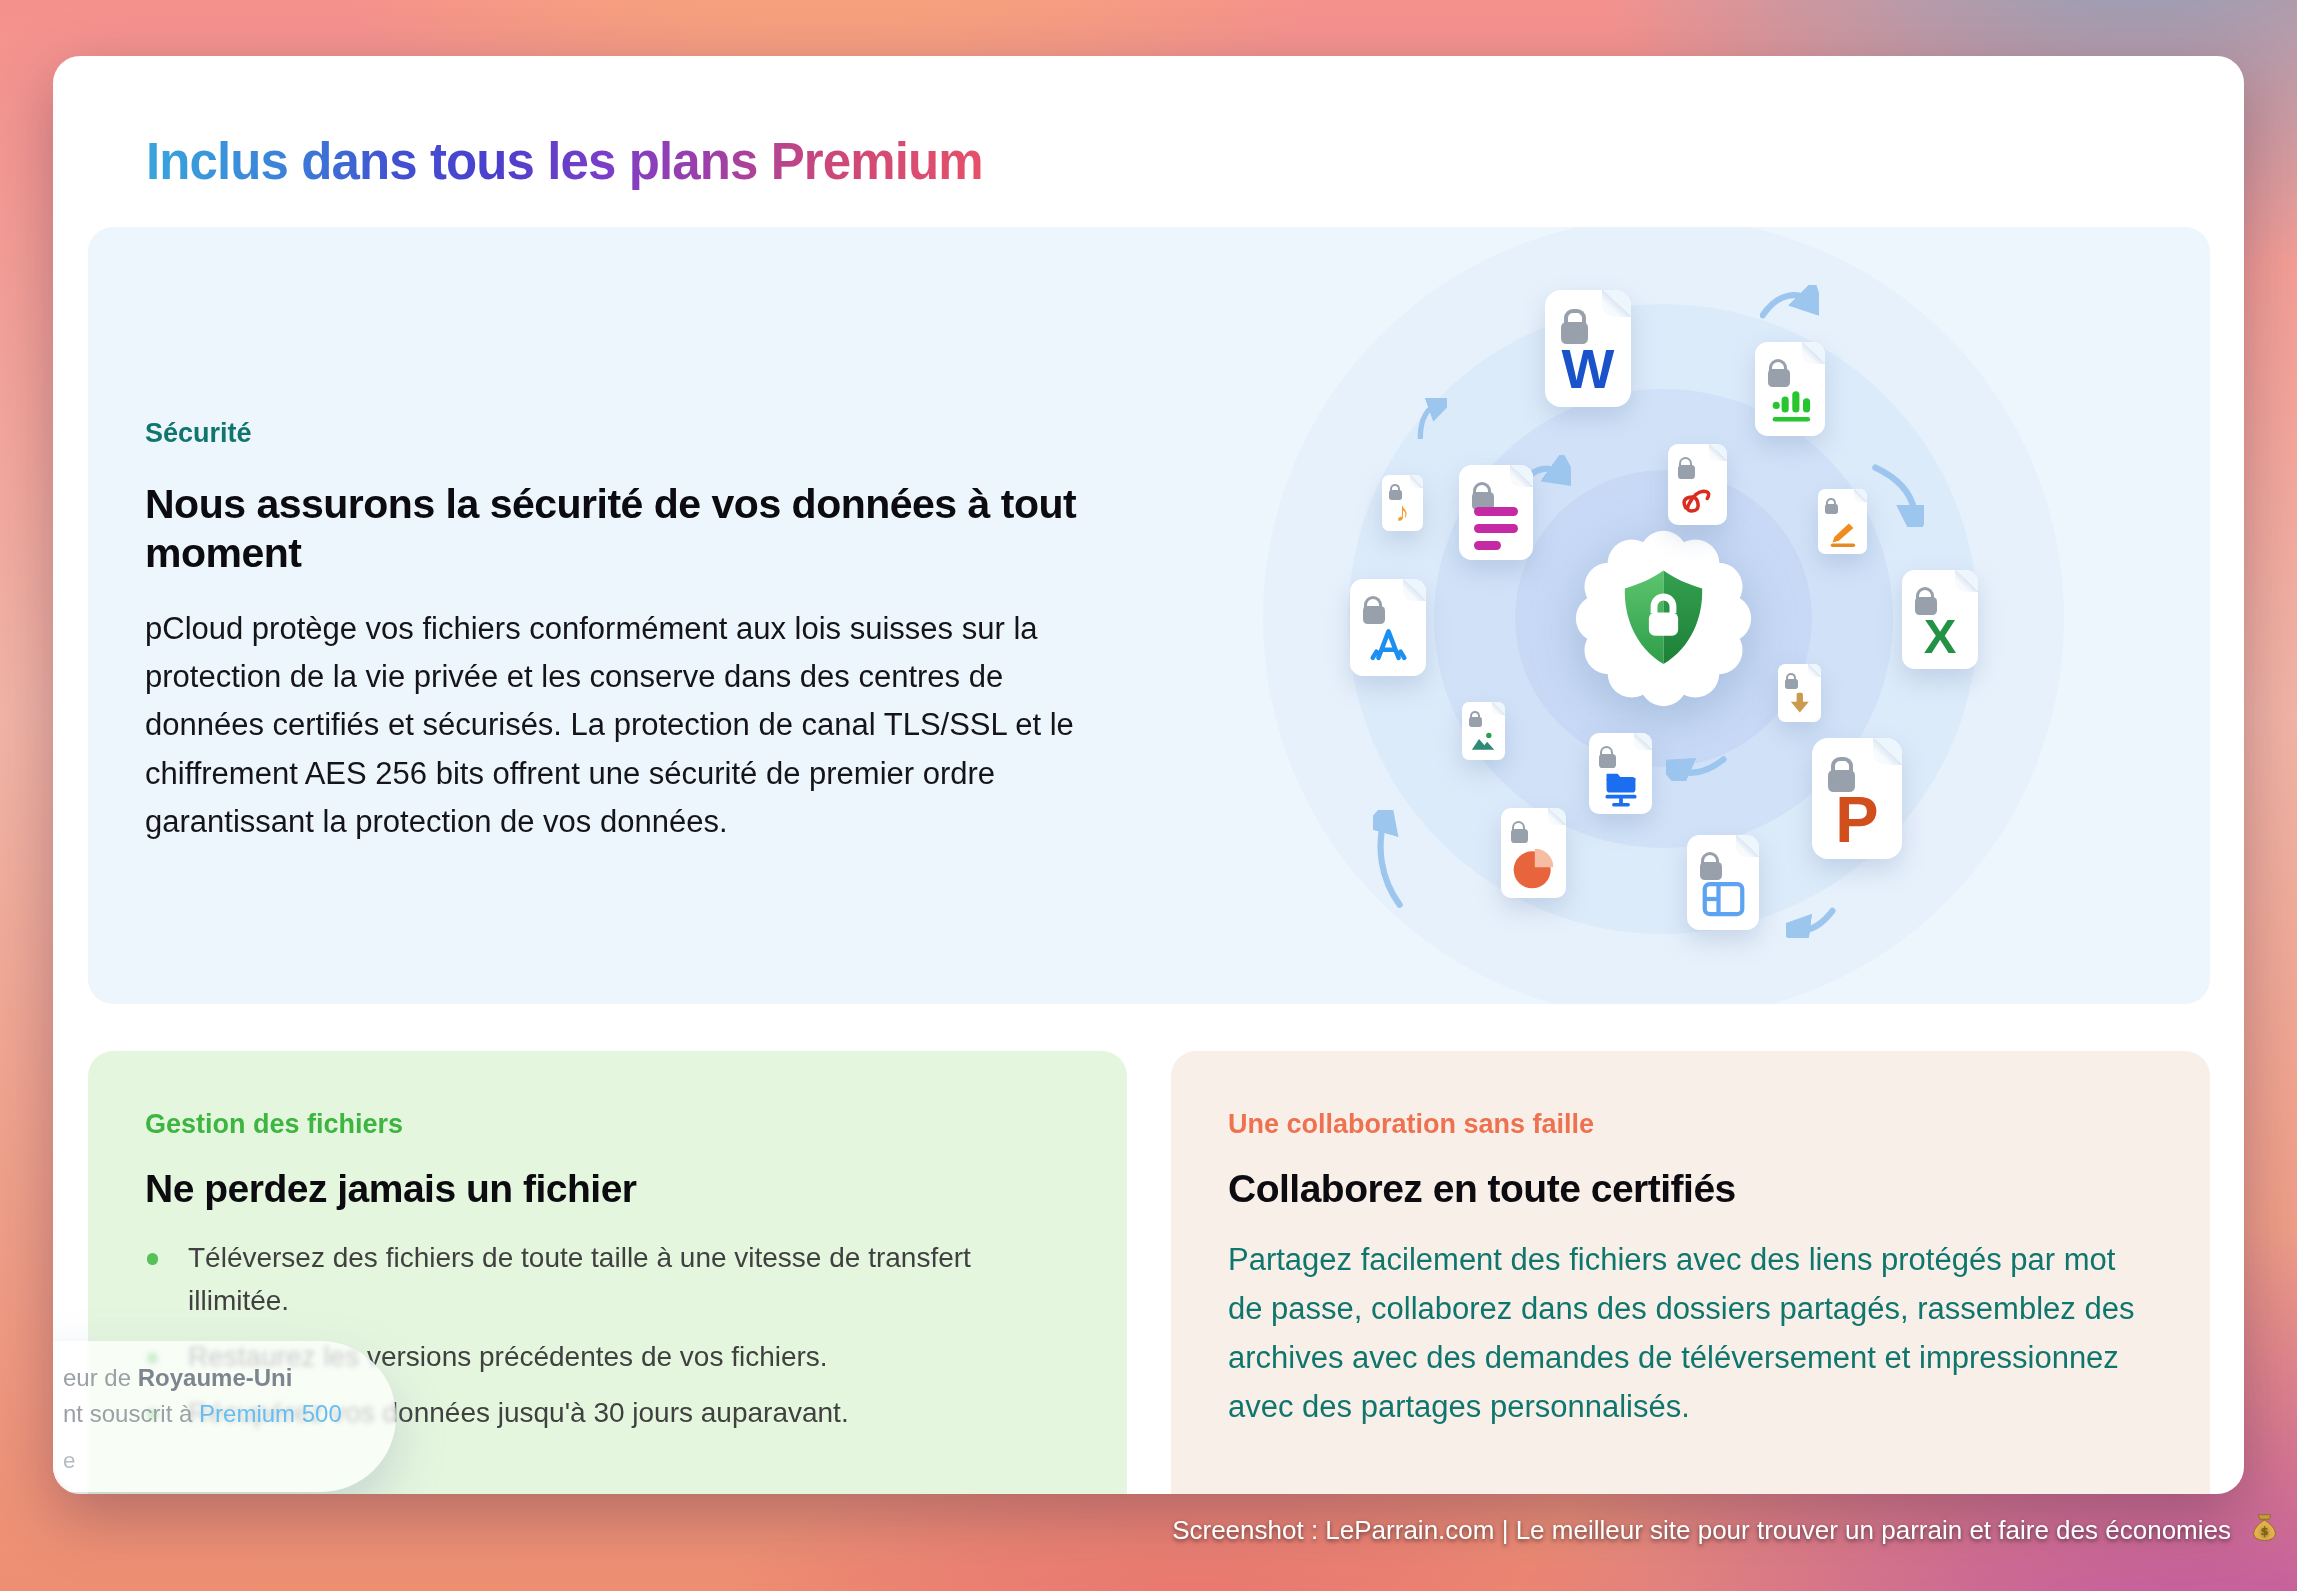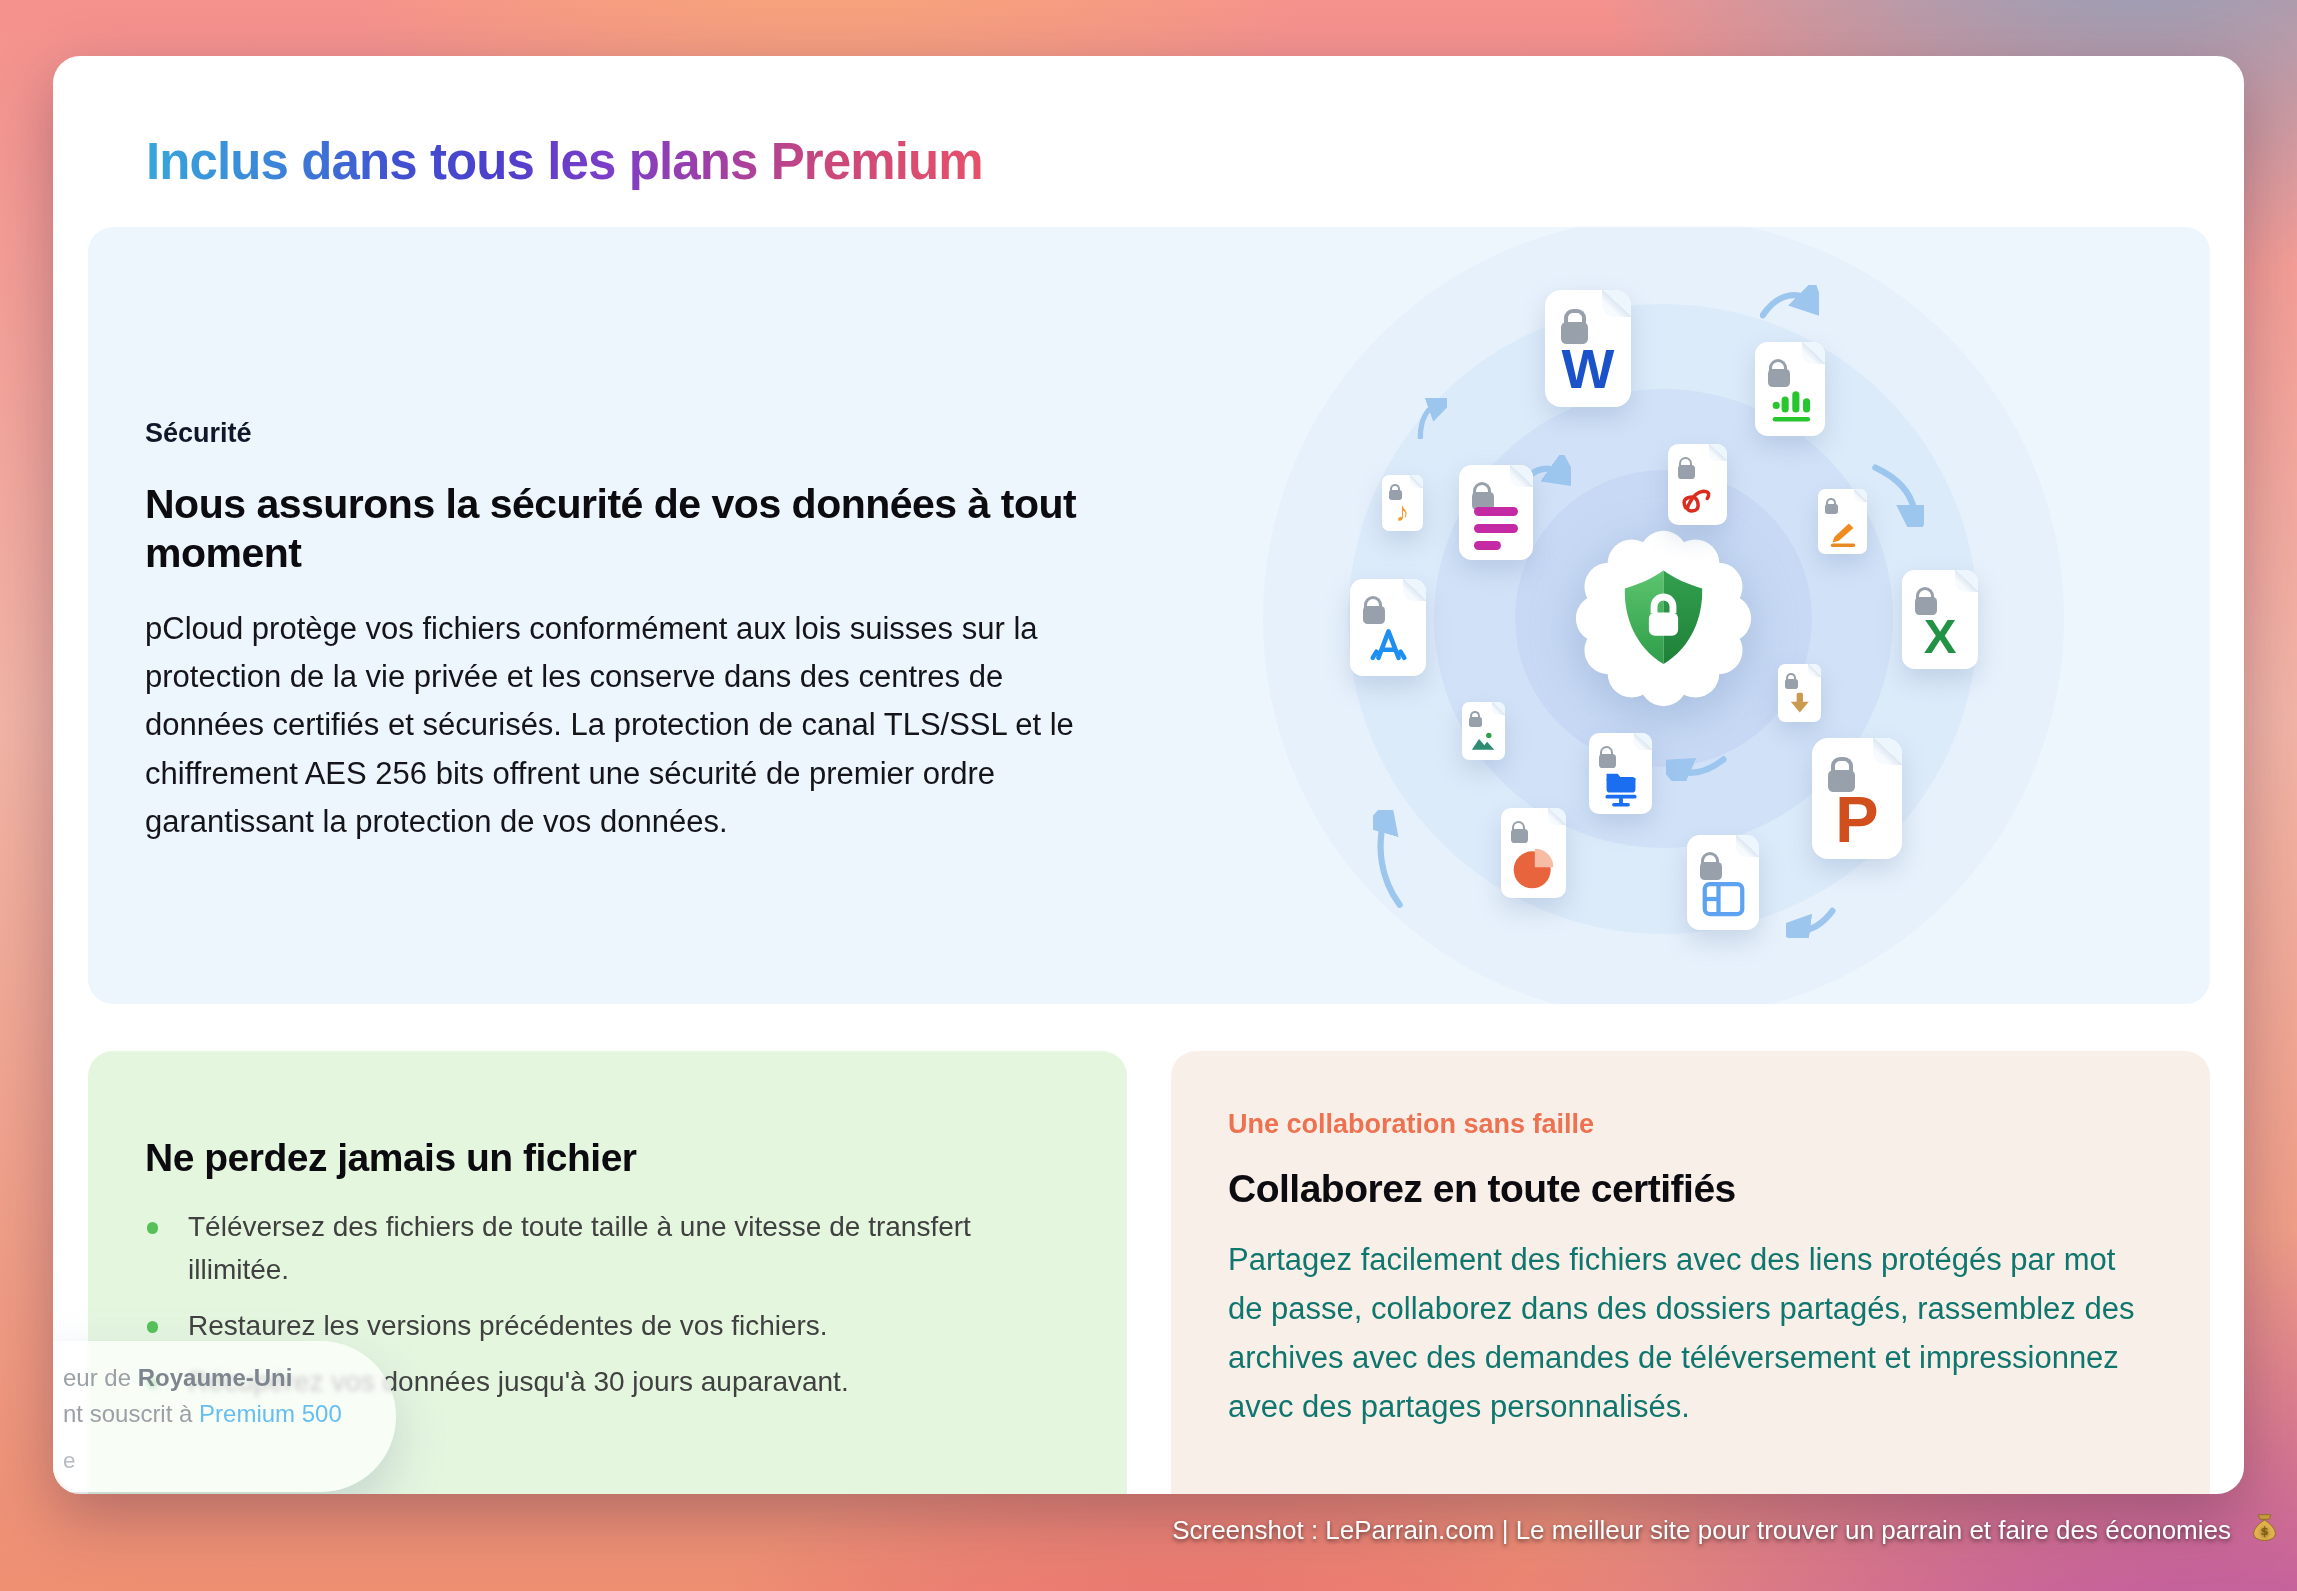--- a/index.html
+++ b/index.html
@@ -32,7 +32,7 @@
   }
   .sec-text{position:absolute;left:57px;top:191px;width:1008px;z-index:3;}
   .eyebrow{font-size:27px;font-weight:700;margin:0;}
-  .eyebrow.blue{color:#0f172a;}
+  .eyebrow.blue{color:#0f766e;}
   .eyebrow.green{color:#3db540;}
   .eyebrow.orange{color:#ee7150;}
   .sec-heading{margin:31px 0 0 0;font-size:41px;line-height:1.2;font-weight:700;color:#0b0b10;width:936px;letter-spacing:-0.5px;}

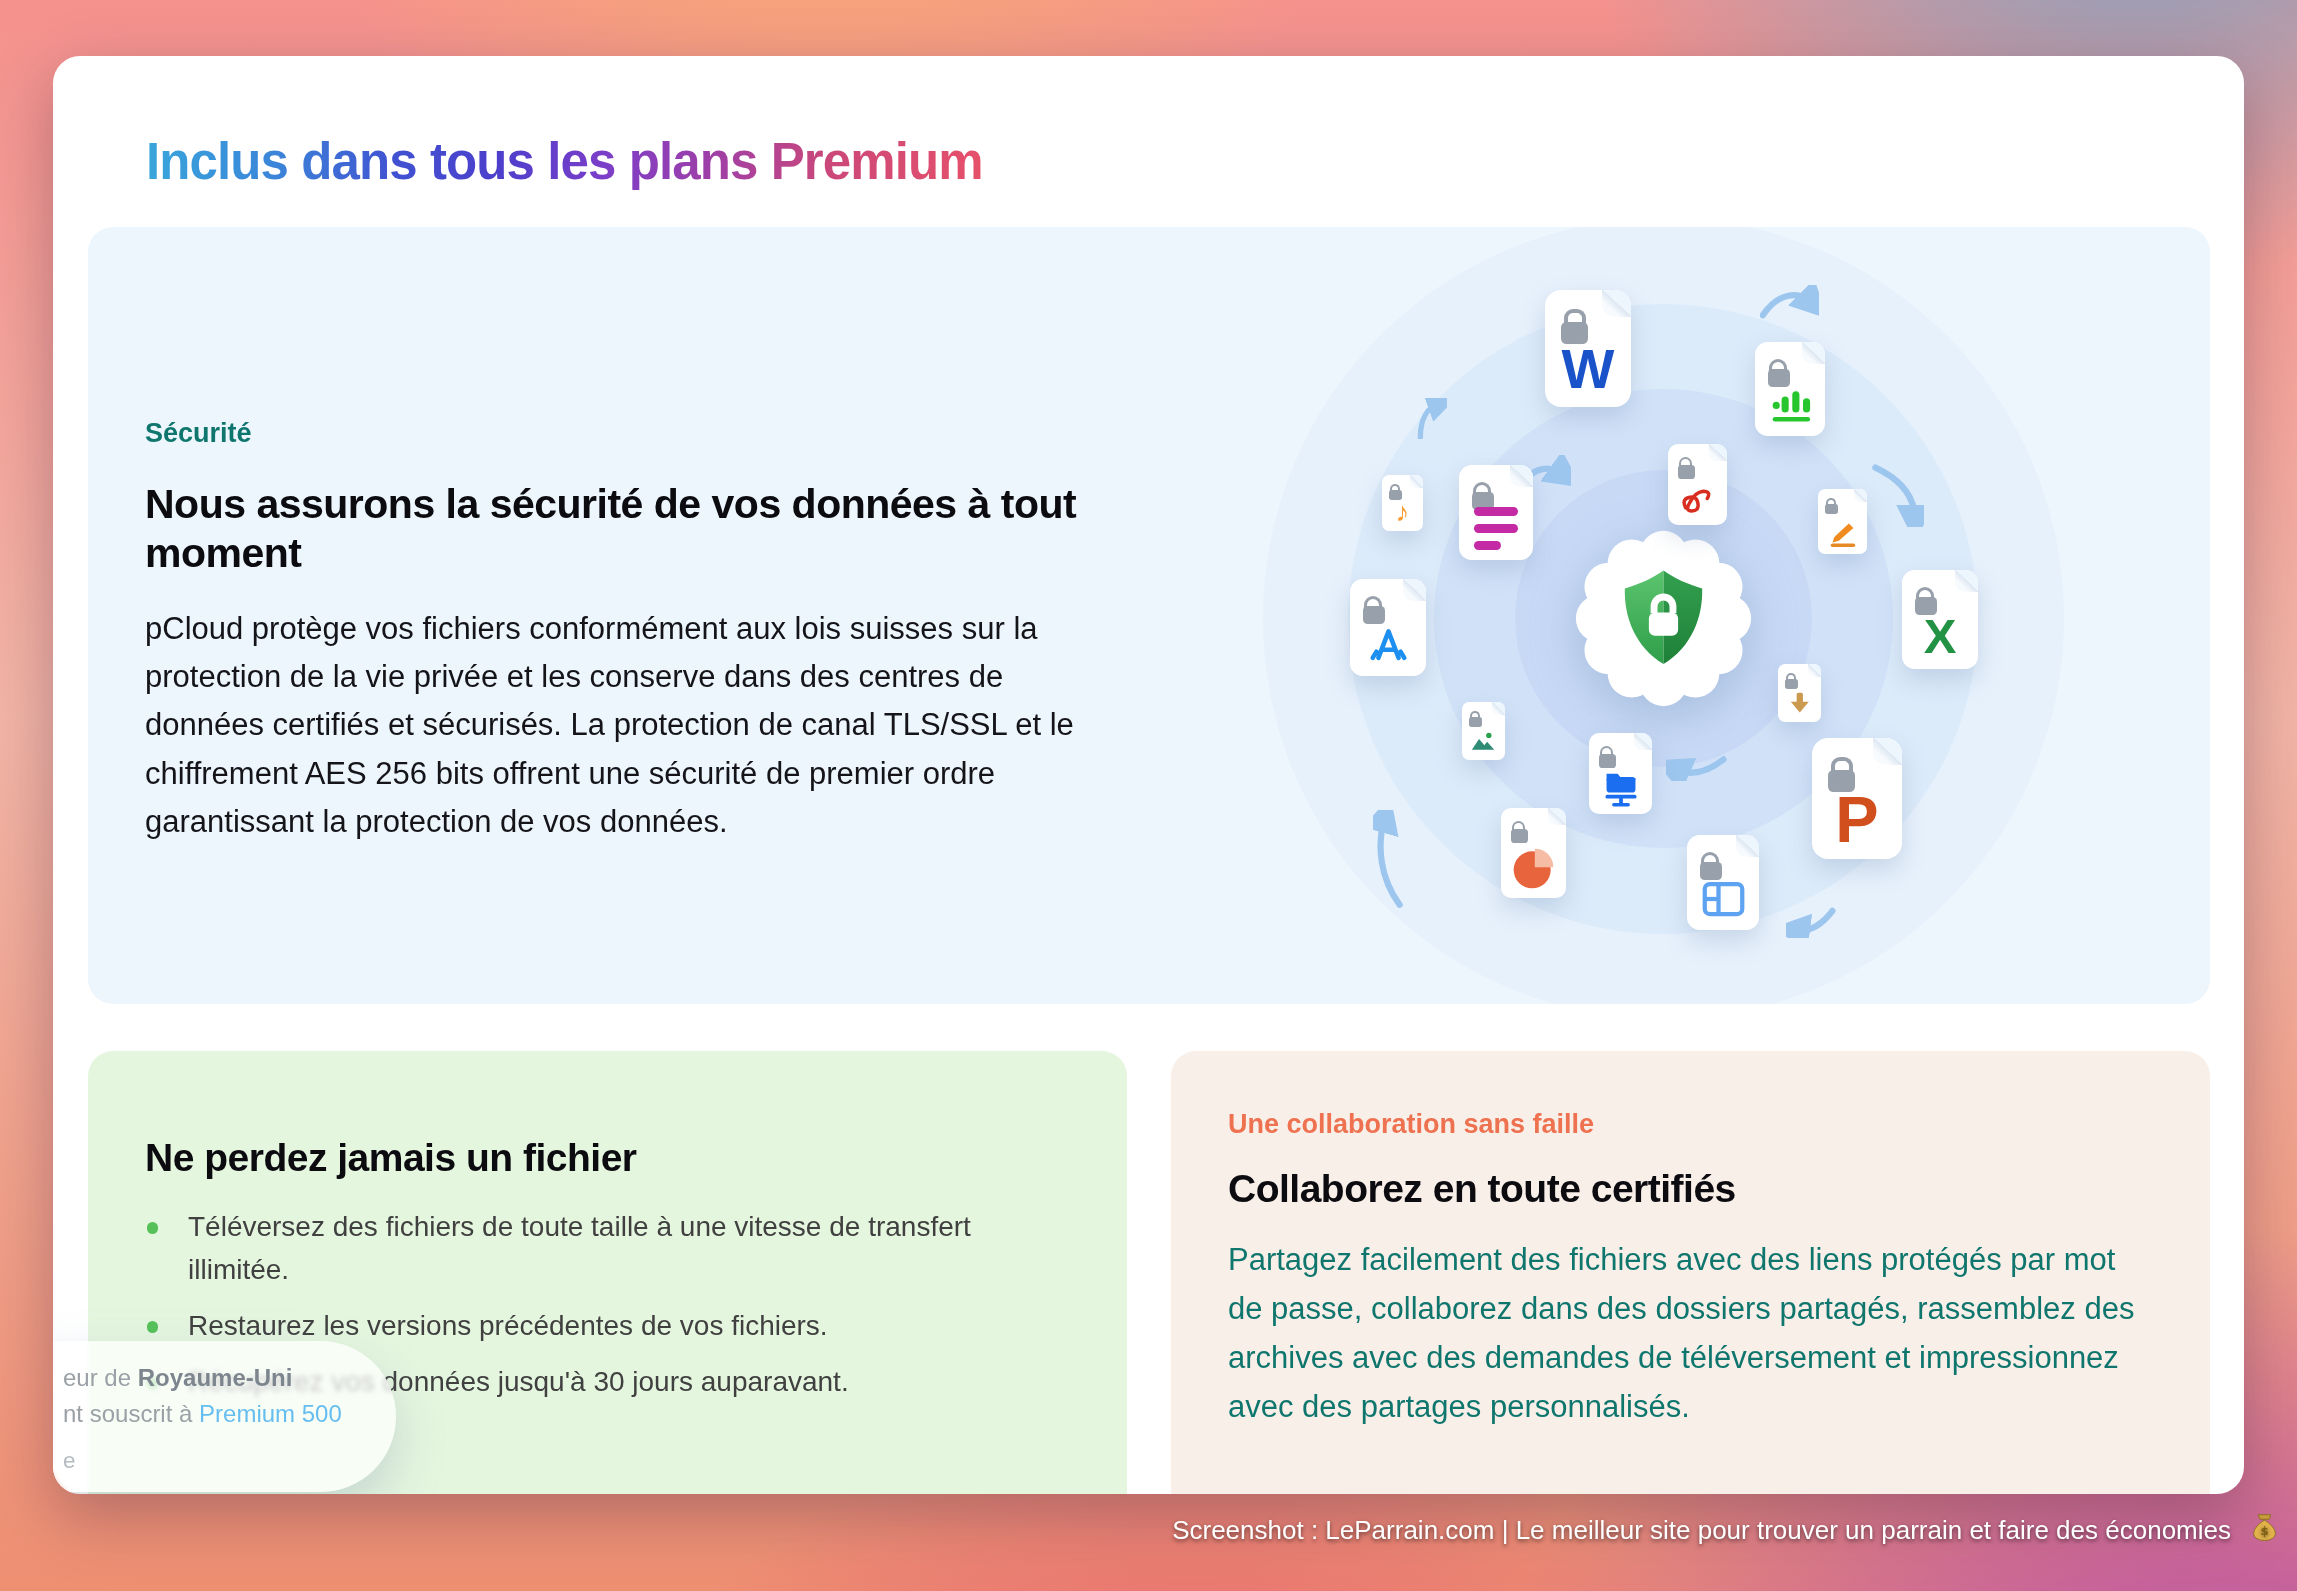--- a/index.html
+++ b/index.html
@@ -331,6 +331,7 @@
 
   <section class="bottom-card files-card">
     <div class="bc-inner">
+      <p class="eyebrow green">Gestion des fichiers</p>
       <h2 class="bc-heading">Ne perdez jamais un fichier</h2>
       <ul class="bullets">
         <li>Téléversez des fichiers de toute taille à une vitesse de transfert illimitée.</li>

